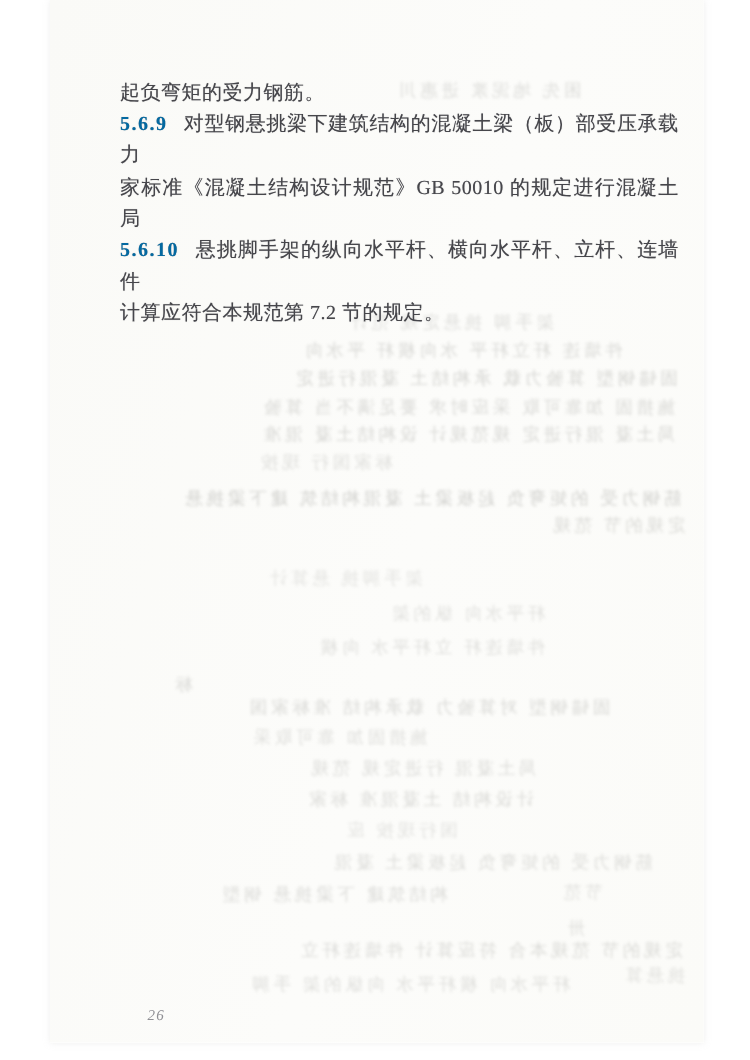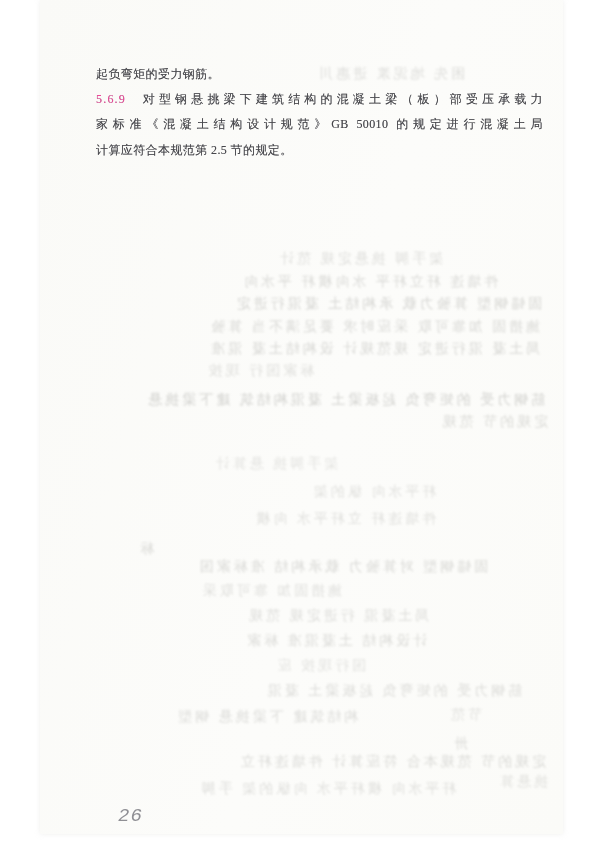--- a/index.html
+++ b/index.html
@@ -33,7 +33,7 @@
     left: 96px;
     top: 62px;
     width: 447px;
-    font-size: 12px;
+    font-size: 16px;
     line-height: 25.2px;
     color: #46464b;
     text-shadow: 0 0 0.6px rgba(70,70,75,0.5);

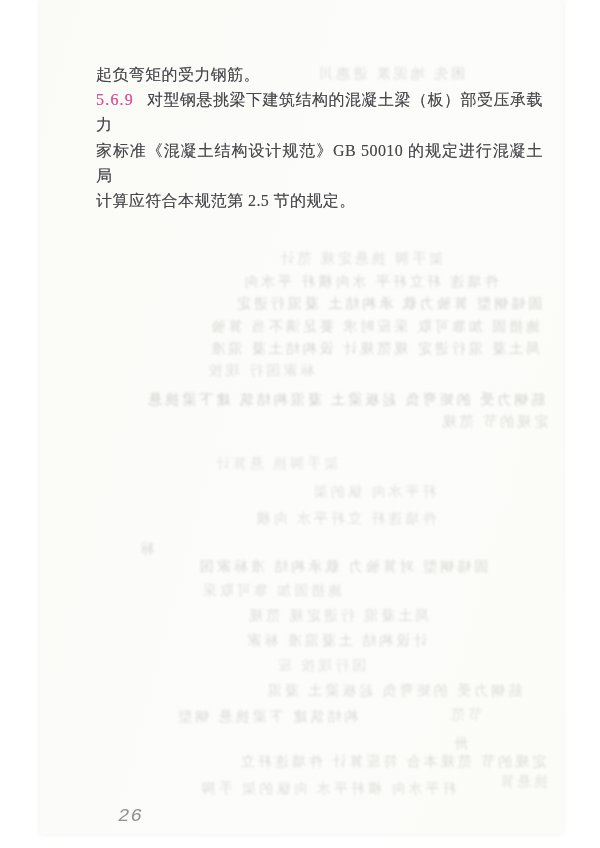--- a/index.html
+++ b/index.html
@@ -46,10 +46,10 @@
     text-align-last: justify;
   }
   .num {
-    font-weight: 400;
+    font-weight: 700;
     letter-spacing: 1.2px;
     margin-right: 13px;
-    color: #ec4899;
+    color: #0369a1;
   }
   .num:empty { display: none; margin: 0; }
   

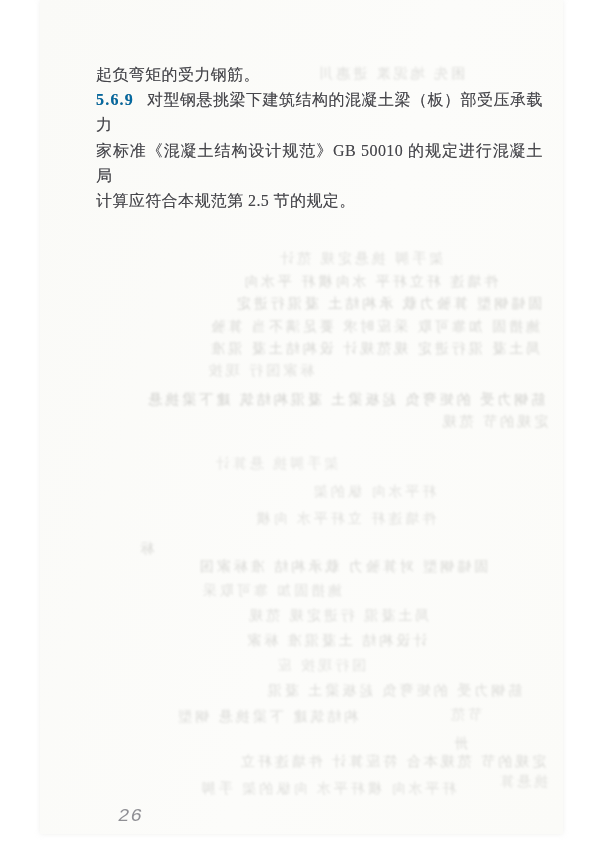--- a/index.html
+++ b/index.html
@@ -118,6 +118,7 @@
     <div class="line"><span>起负弯矩的受力钢筋。</span></div>
     <div class="line fill"><span class="num">5.6.9</span><span>对型钢悬挑梁下建筑结构的混凝土梁（板）部受压承载力</span></div>
     <div class="line fill"><span>家标准《混凝土结构设计规范》GB 50010 的规定进行混凝土局</span></div>
+    <div class="line fill"><span class="num">5.6.10</span><span>悬挑脚手架的纵向水平杆、横向水平杆、立杆、连墙件</span></div>
     <div class="line"><span>计算应符合本规范第 2.5 节的规定。</span></div>
   </div>
 

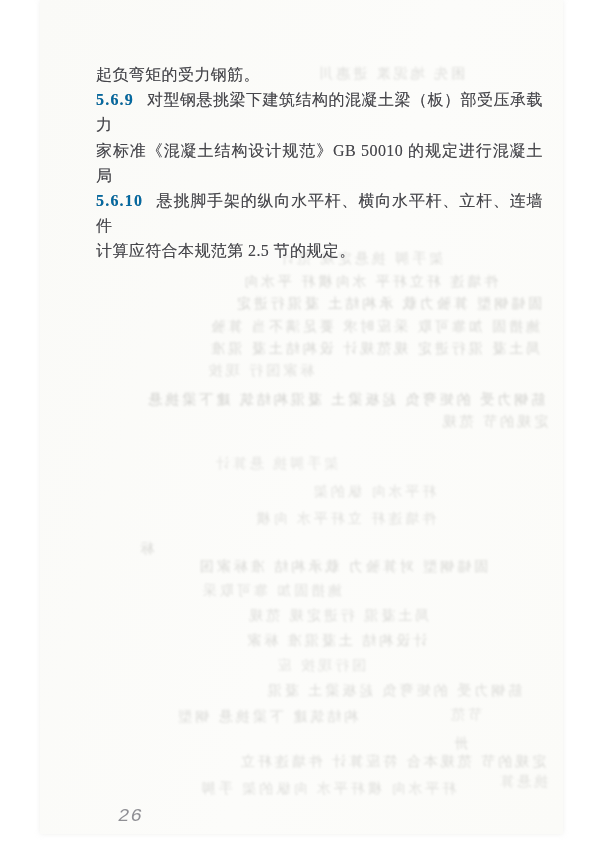--- a/index.html
+++ b/index.html
@@ -119,7 +119,7 @@
     <div class="line fill"><span class="num">5.6.9</span><span>对型钢悬挑梁下建筑结构的混凝土梁（板）部受压承载力</span></div>
     <div class="line fill"><span>家标准《混凝土结构设计规范》GB 50010 的规定进行混凝土局</span></div>
     <div class="line fill"><span class="num">5.6.10</span><span>悬挑脚手架的纵向水平杆、横向水平杆、立杆、连墙件</span></div>
-    <div class="line"><span>计算应符合本规范第 2.5 节的规定。</span></div>
+    <div class="line"><span>计算应符合本规范第 7.2 节的规定。</span></div>
   </div>
 
   <div id="page-number">26</div>

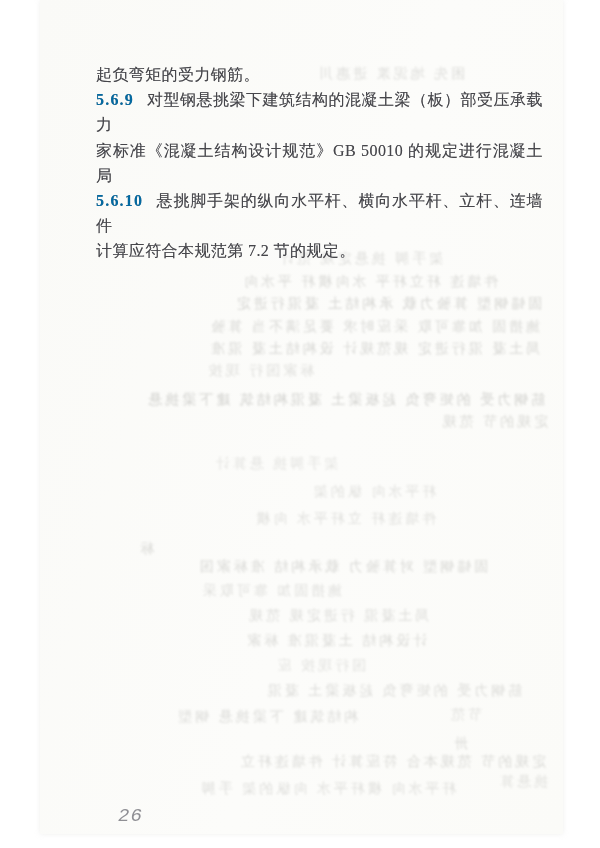--- a/index.html
+++ b/index.html
@@ -73,10 +73,10 @@
     left: 118px;
     top: 805px;
     font-style: italic;
-    font-size: 19px;
+    font-size: 12px;
     letter-spacing: 1px;
     color: #8f8f94;
-    font-family: Liberation Mono, monospace;
+    font-family: Liberation Serif, serif;
   }
 </style>
 </head>

